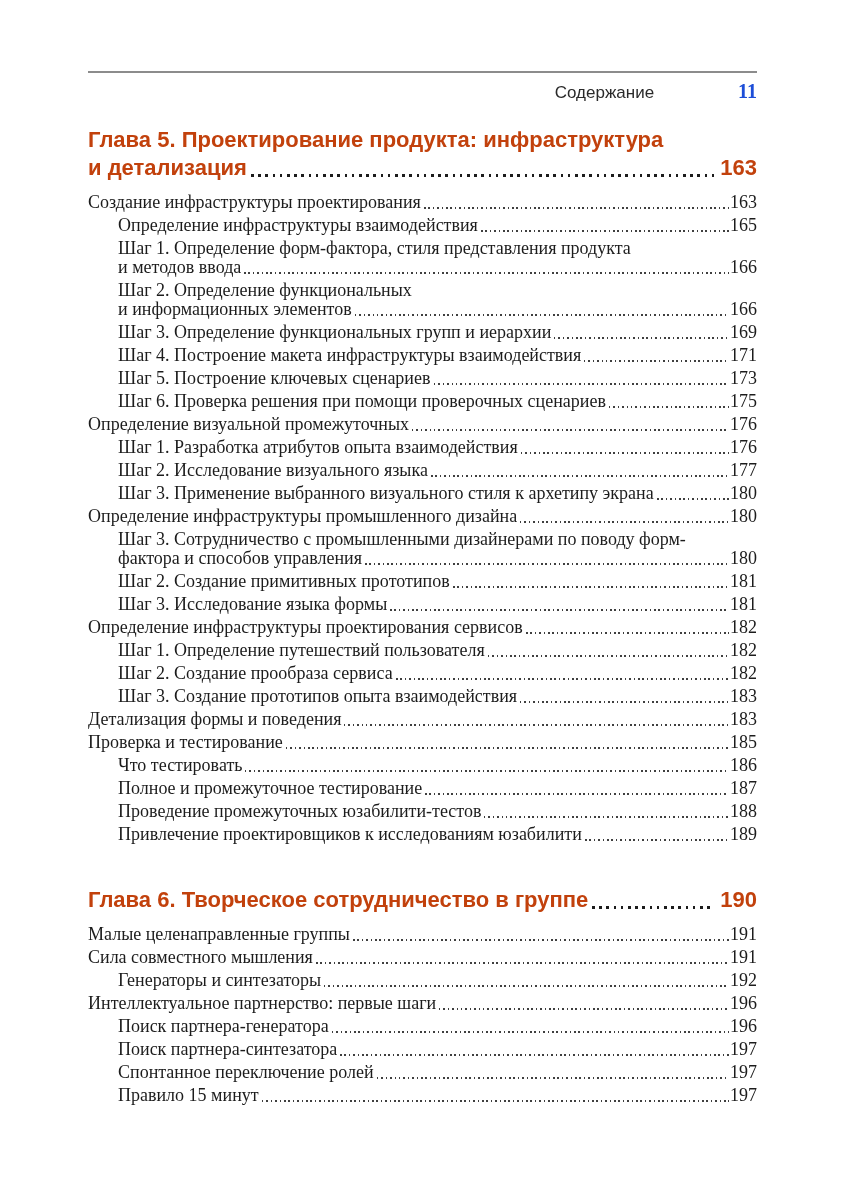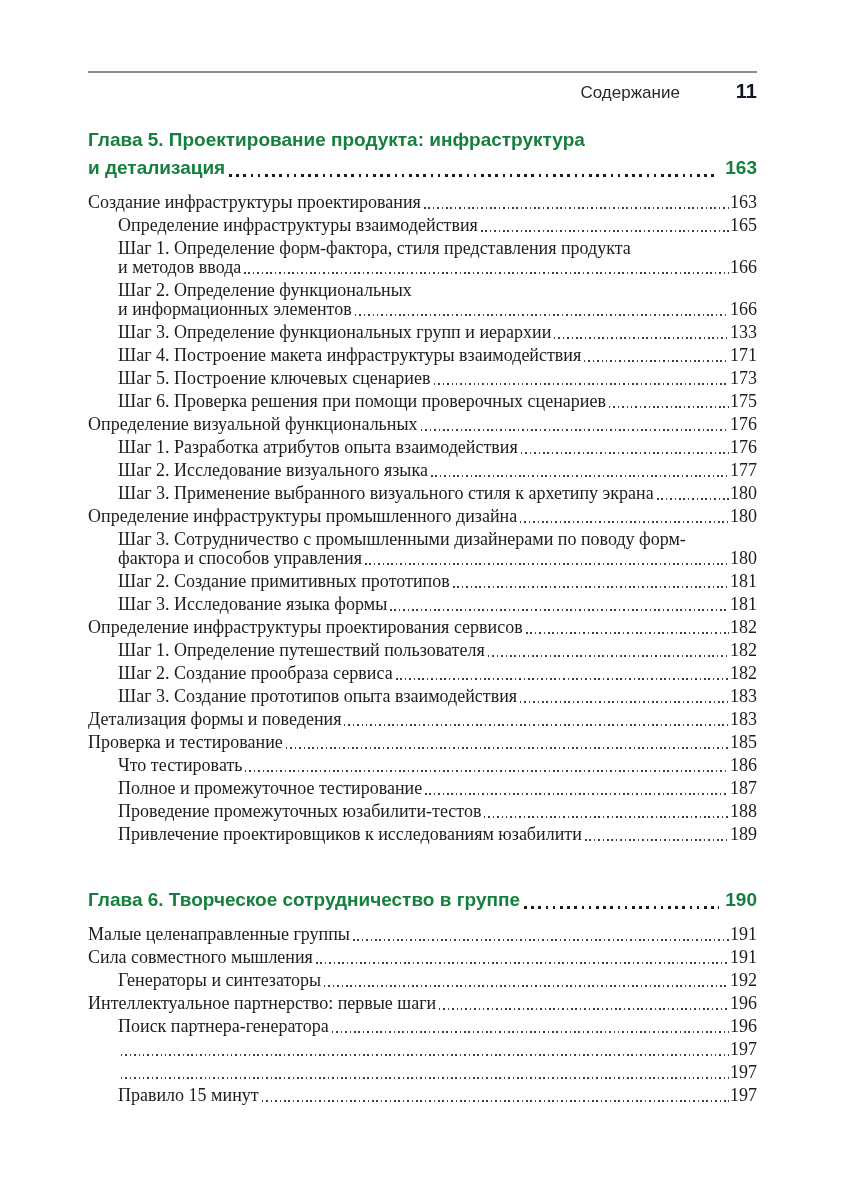--- a/index.html
+++ b/index.html
@@ -31,6 +31,7 @@
     justify-content: flex-end;
     align-items: baseline;
     font-family: "Liberation Sans", sans-serif;
+    gap: 28px;
   }
   .running-title {
     font-size: 17px;

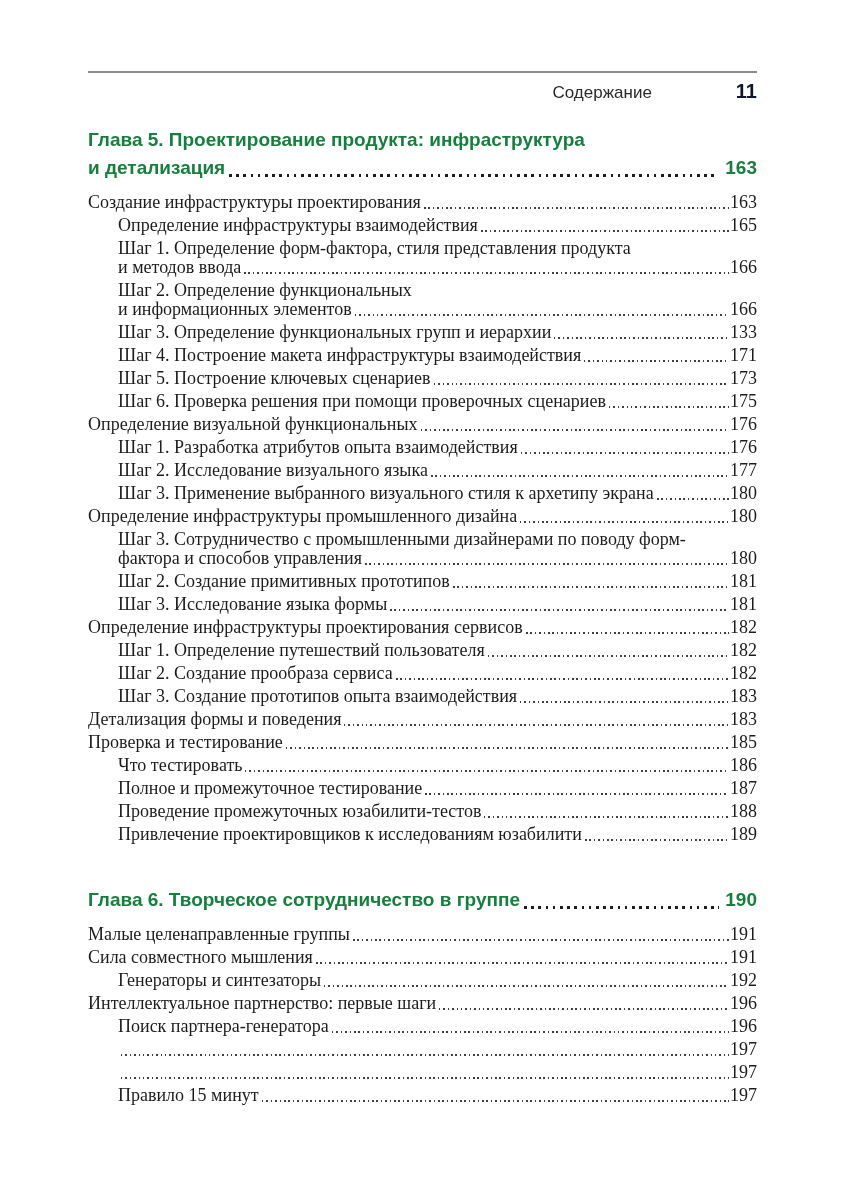--- a/index.html
+++ b/index.html
@@ -41,7 +41,8 @@
     font-size: 20px;
     font-weight: 700;
     margin-left: 56px;
-    color: #0f172a;
+    color: #1d4ed8;
+    font-family: Liberation Serif, serif;
   }
   .chapter-heading {
     margin-top: 23px;

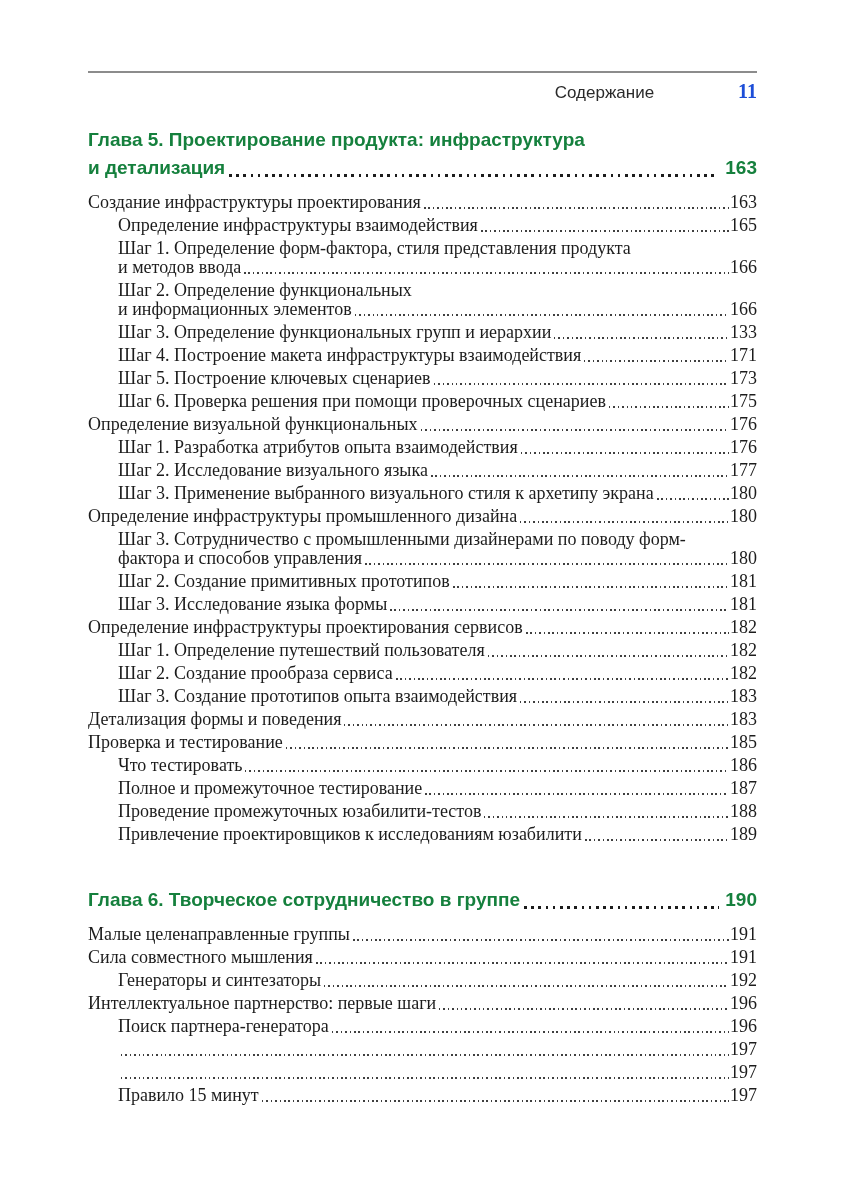--- a/index.html
+++ b/index.html
@@ -48,9 +48,9 @@
     margin-top: 23px;
     font-family: "Liberation Sans", sans-serif;
     font-weight: 700;
-    font-size: 19px;
+    font-size: 22px;
     line-height: 28px;
-    color: #15803d;
+    color: #c2410c;
   }
   .chapter-line { display: block; }
   .chapter-line.last {

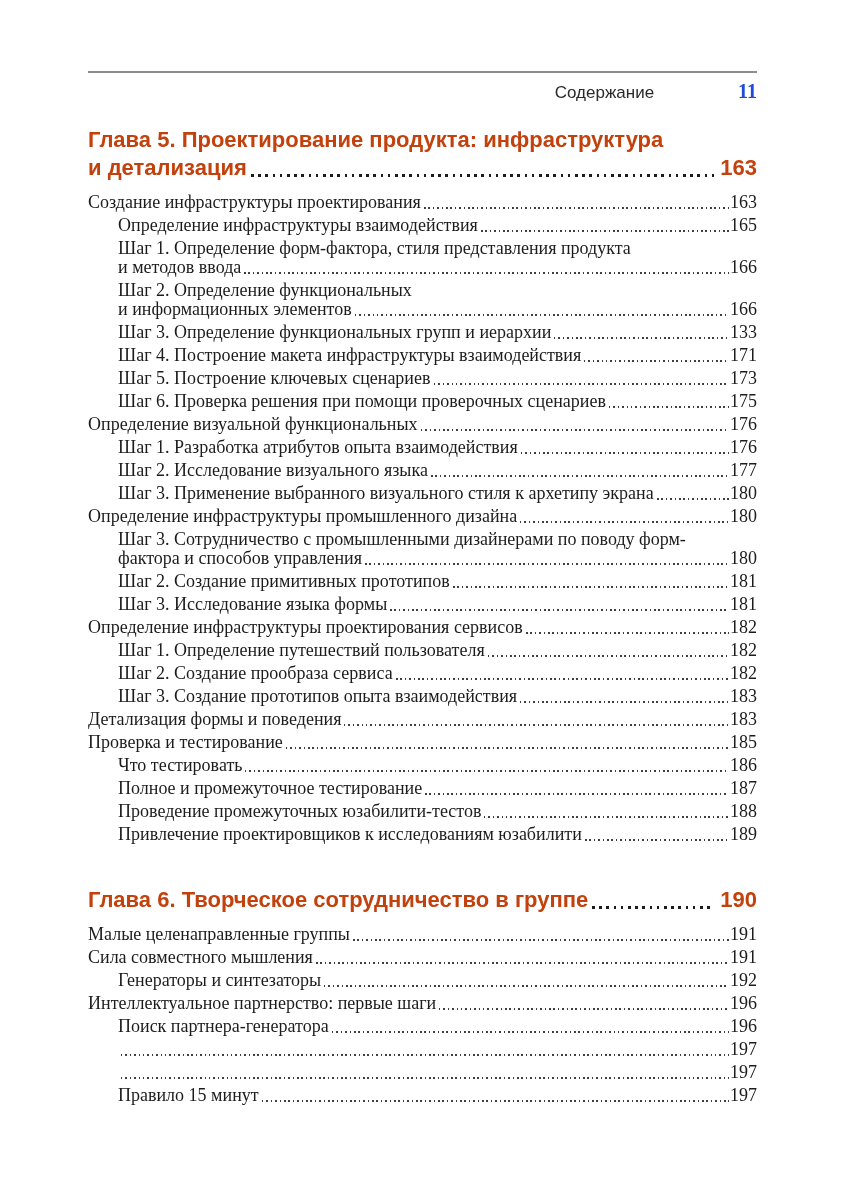--- a/index.html
+++ b/index.html
@@ -144,7 +144,7 @@
               <span class="entry-line last">
                 <span class="entry-title">Шаг 3. Определение функциональных групп и иерархии</span>
                 <span class="entry-dots"></span>
-                <span class="entry-page">133</span>
+                <span class="entry-page">169</span>
               </span>
             </div>
             <div class="entry level2">

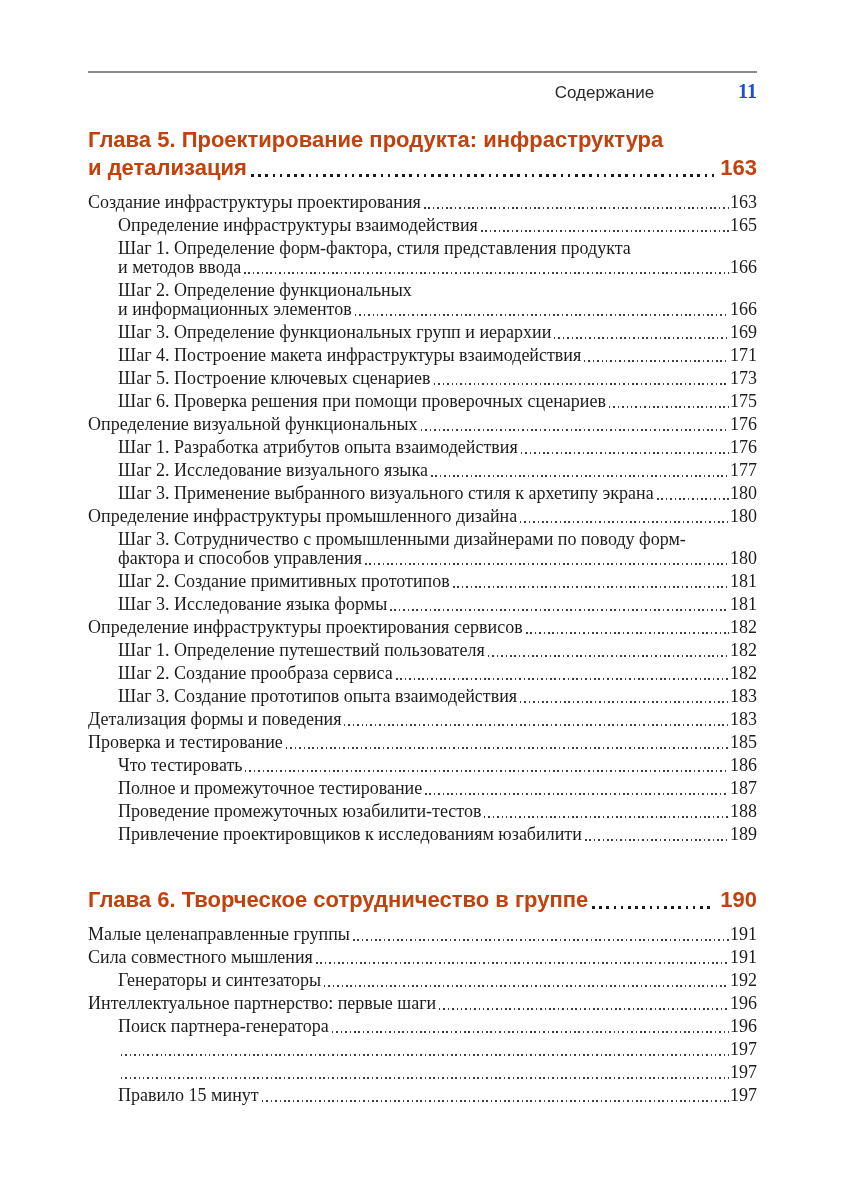--- a/index.html
+++ b/index.html
@@ -170,7 +170,7 @@
             </div>
             <div class="entry level1">
               <span class="entry-line last">
-                <span class="entry-title">Определение визуальной функциональных</span>
+                <span class="entry-title">Определение визуальной промежуточных</span>
                 <span class="entry-dots"></span>
                 <span class="entry-page">176</span>
               </span>

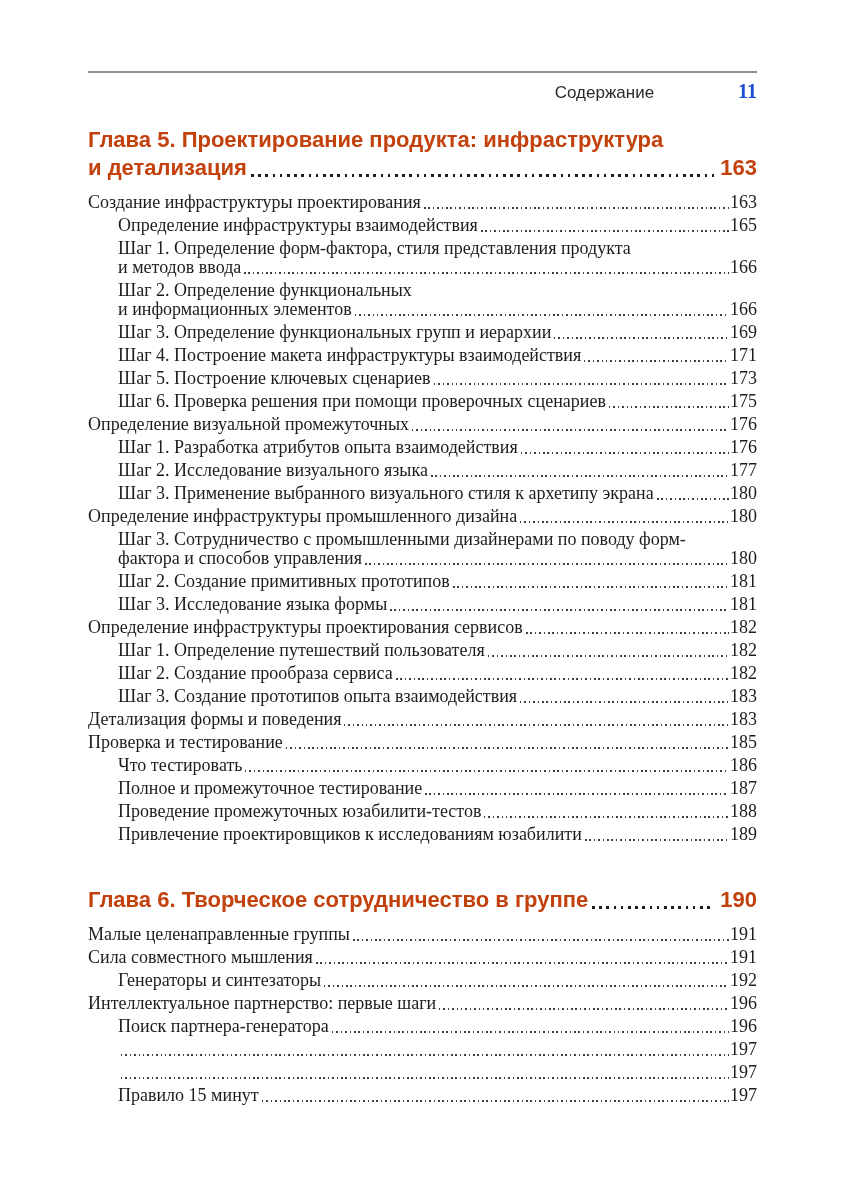--- a/index.html
+++ b/index.html
@@ -343,6 +343,7 @@
             </div>
             <div class="entry level2">
               <span class="entry-line last">
+                <span class="entry-title">Поиск партнера-синтезатора</span>
                 <span class="entry-dots"></span>
                 <span class="entry-page">197</span>
               </span>

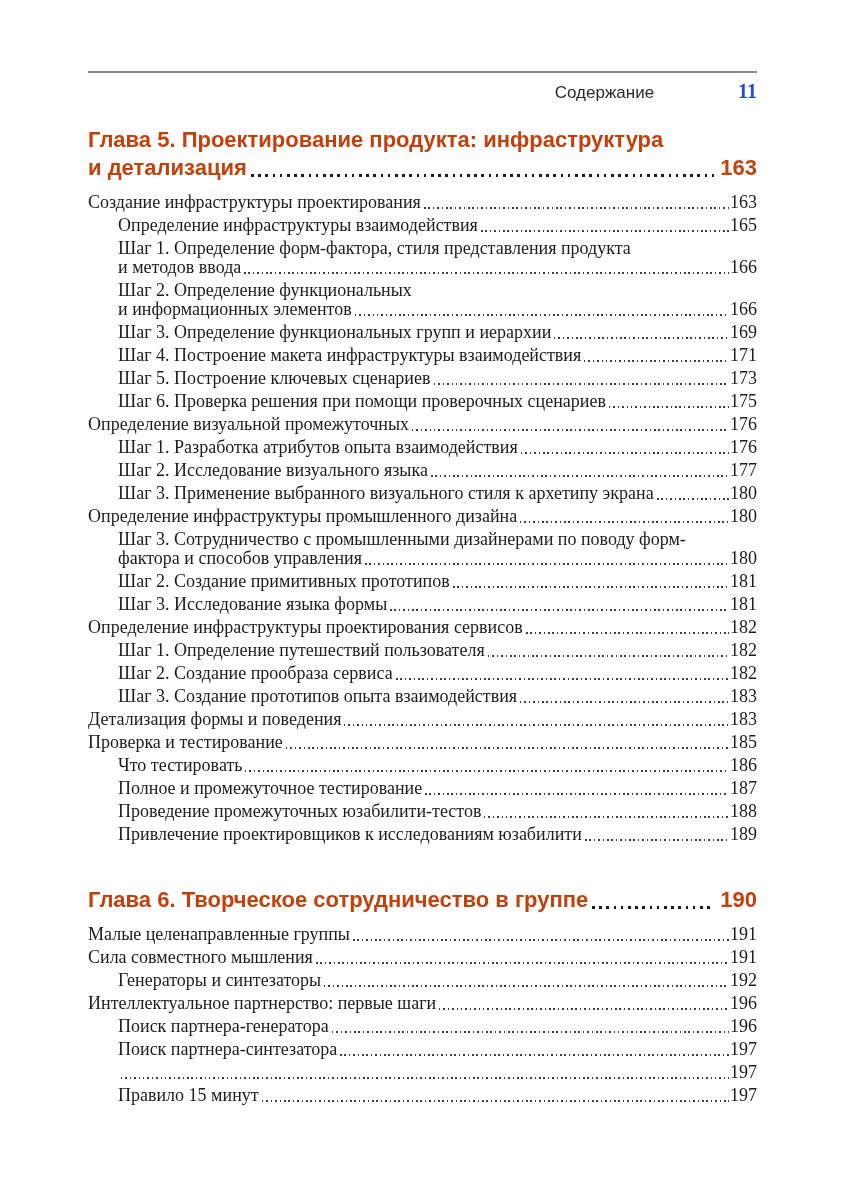--- a/index.html
+++ b/index.html
@@ -350,6 +350,7 @@
             </div>
             <div class="entry level2">
               <span class="entry-line last">
+                <span class="entry-title">Спонтанное переключение ролей</span>
                 <span class="entry-dots"></span>
                 <span class="entry-page">197</span>
               </span>

